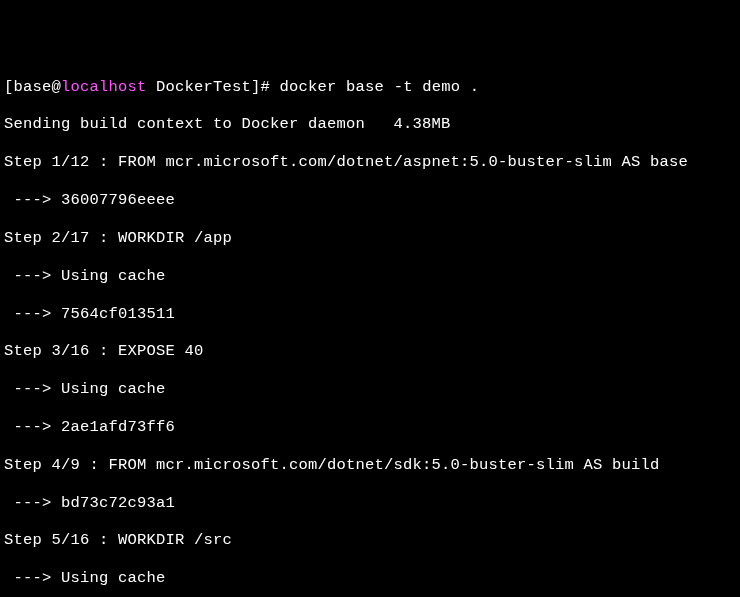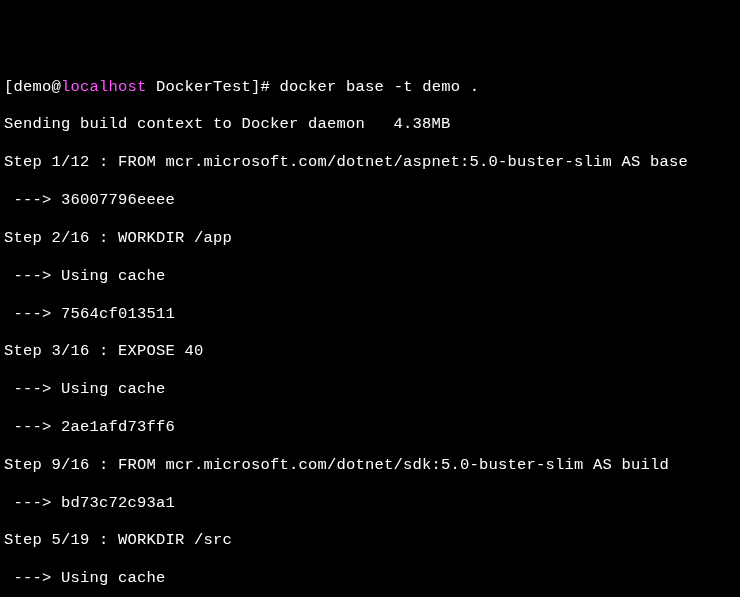--- a/index.html
+++ b/index.html
@@ -26,7 +26,7 @@
 
 
 
-<div class="line"><span class="prompt-user">[</span><span class="prompt-user">demo</span><span class="prompt-user">@</span><span class="prompt-host">localhost</span><span class="prompt-path"> DockerTest</span><span class="prompt-user">]# </span><span>docker base -t demo .</span></div>
+<div class="line"><span class="prompt-user">[</span><span class="prompt-user">base</span><span class="prompt-user">@</span><span class="prompt-host">localhost</span><span class="prompt-path"> DockerTest</span><span class="prompt-user">]# </span><span>docker base -t demo .</span></div>
 <span class="line">Sending build context to Docker daemon   4.38MB</span>
 <span class="line">Step 1/12 : FROM mcr.microsoft.com/dotnet/aspnet:5.0-buster-slim AS base</span>
 <span class="line"> ---&gt; 36007796eeee</span>

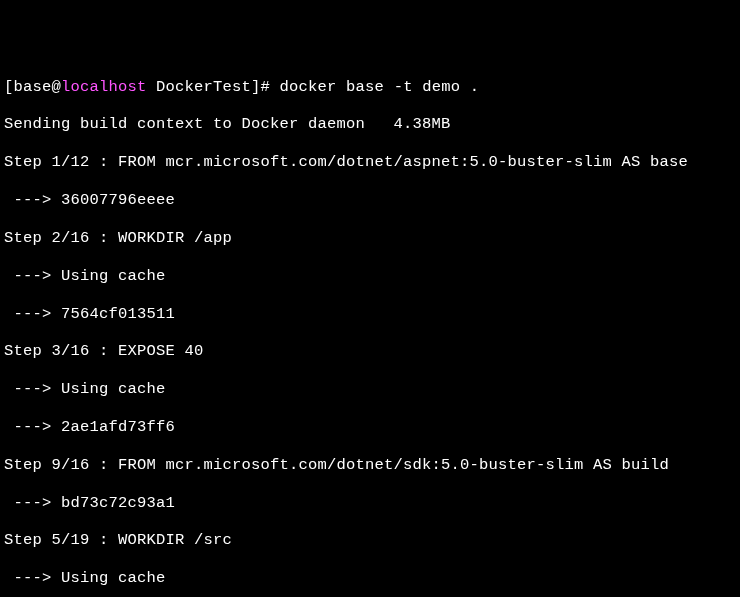--- a/index.html
+++ b/index.html
@@ -30,7 +30,7 @@
 <span class="line">Sending build context to Docker daemon   4.38MB</span>
 <span class="line">Step 1/12 : FROM mcr.microsoft.com/dotnet/aspnet:5.0-buster-slim AS base</span>
 <span class="line"> ---&gt; 36007796eeee</span>
-<span class="line">Step 2/16 : WORKDIR /app</span>
+<span class="line">Step 2/17 : WORKDIR /app</span>
 <span class="line"> ---&gt; Using cache</span>
 <span class="line"> ---&gt; 7564cf013511</span>
 <span class="line">Step 3/16 : EXPOSE 40</span>

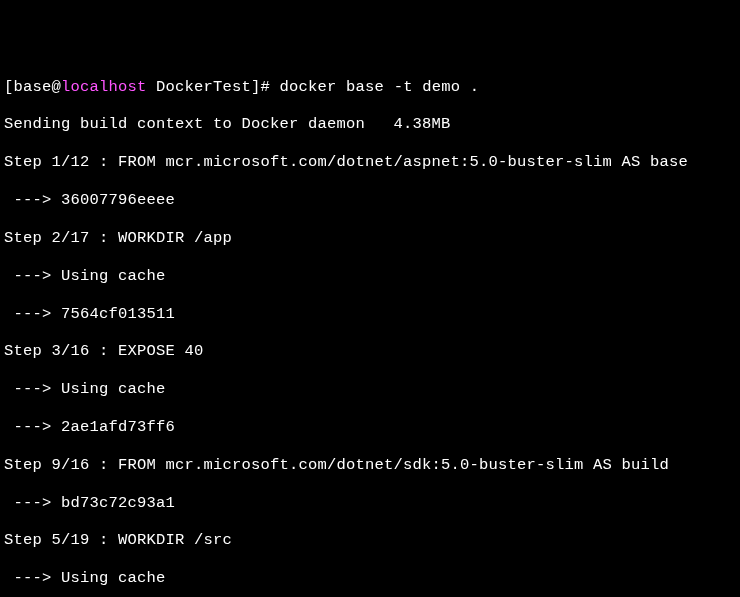--- a/index.html
+++ b/index.html
@@ -36,7 +36,7 @@
 <span class="line">Step 3/16 : EXPOSE 40</span>
 <span class="line"> ---&gt; Using cache</span>
 <span class="line"> ---&gt; 2ae1afd73ff6</span>
-<span class="line">Step 9/16 : FROM mcr.microsoft.com/dotnet/sdk:5.0-buster-slim AS build</span>
+<span class="line">Step 4/9 : FROM mcr.microsoft.com/dotnet/sdk:5.0-buster-slim AS build</span>
 <span class="line"> ---&gt; bd73c72c93a1</span>
 <span class="line">Step 5/19 : WORKDIR /src</span>
 <span class="line"> ---&gt; Using cache</span>

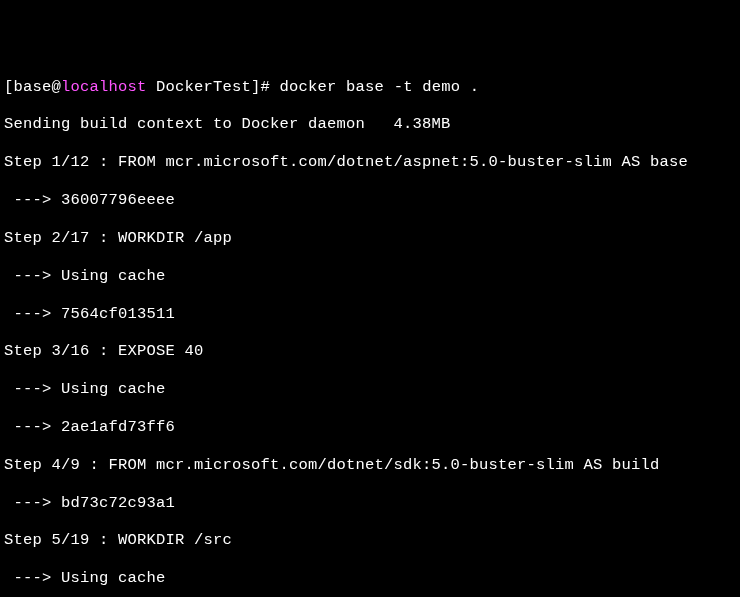--- a/index.html
+++ b/index.html
@@ -38,7 +38,7 @@
 <span class="line"> ---&gt; 2ae1afd73ff6</span>
 <span class="line">Step 4/9 : FROM mcr.microsoft.com/dotnet/sdk:5.0-buster-slim AS build</span>
 <span class="line"> ---&gt; bd73c72c93a1</span>
-<span class="line">Step 5/19 : WORKDIR /src</span>
+<span class="line">Step 5/16 : WORKDIR /src</span>
 <span class="line"> ---&gt; Using cache</span>
 
 

